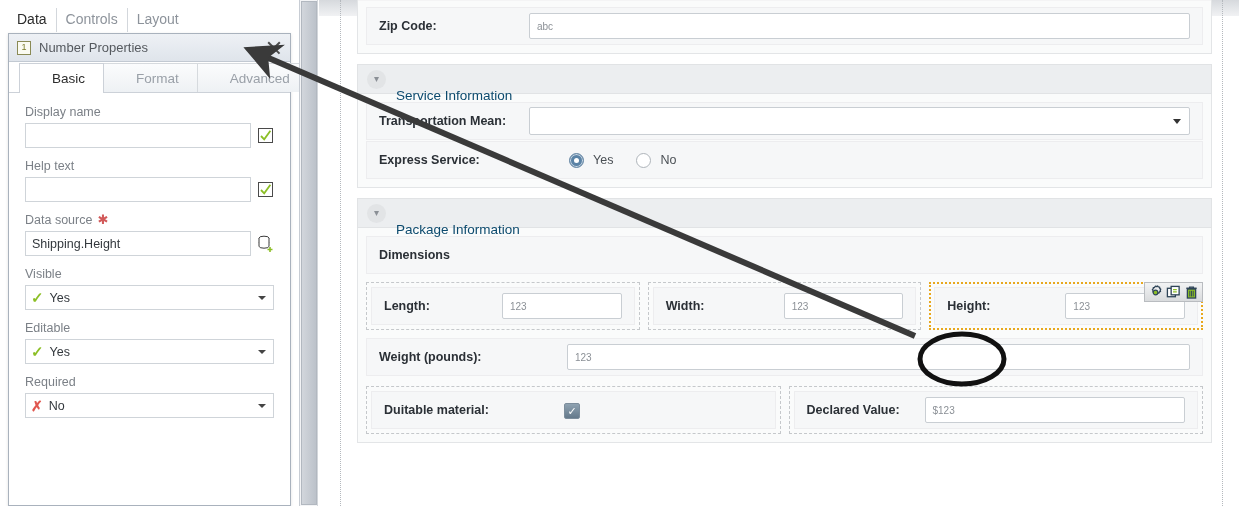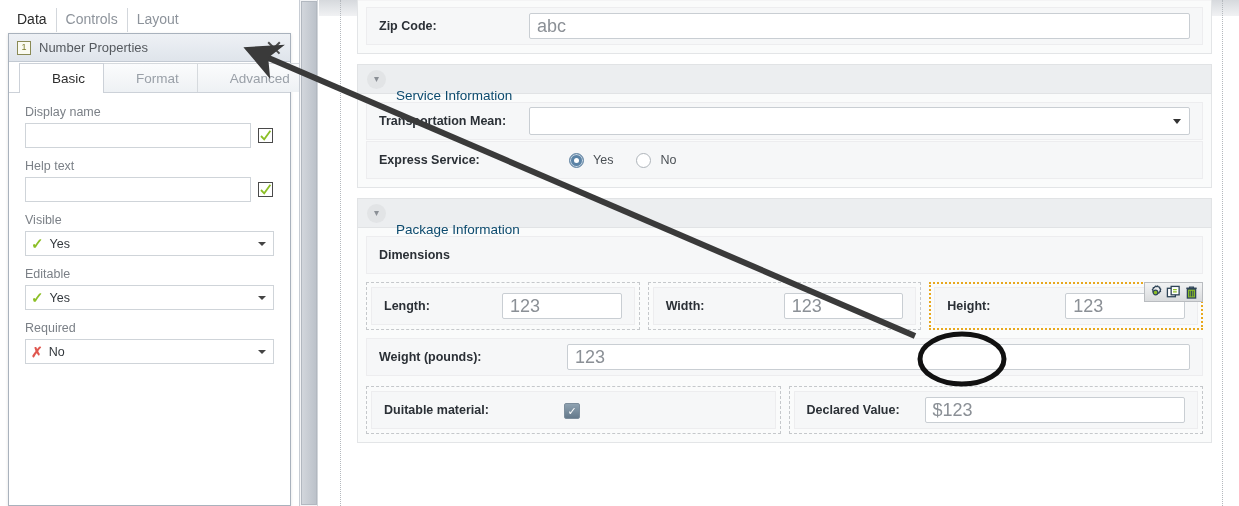--- a/index.html
+++ b/index.html
@@ -165,7 +165,7 @@
   }
   .finput{
     height:26px; border:1px solid #c9ced3; background:#fff; border-radius:2px;
-    font-size:18px; color:#8b9096; padding:0 7px;
+    font-size:10px; color:#8b9096; padding:0 7px;
     display:flex; align-items:center;
   }
   .fgrow{ flex:1; }

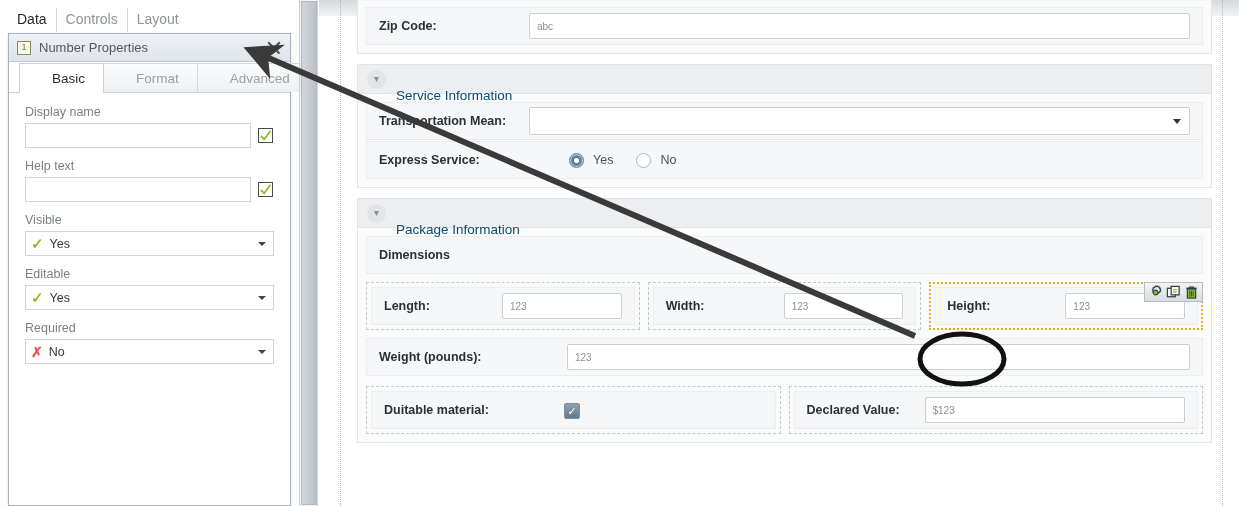--- a/index.html
+++ b/index.html
@@ -276,6 +276,23 @@
         </div>
       </div>
 
+      <div class="fld">
+        <div class="fld-label">
+          <span>Data source</span>
+          <span class="req-star">✱</span>
+        </div>
+        <div class="fld-row">
+          <div class="txtbox">Shipping.Height</div>
+          <span class="side-ico">
+            <svg width="17" height="18" viewBox="0 0 17 18">
+              <ellipse cx="7" cy="3.2" rx="5" ry="2" fill="#fff" stroke="#3b3b3b"></ellipse>
+              <path d="M2 3.2 v4 a5 2 0 0 0 10 0 v-4" fill="#fff" stroke="#3b3b3b"></path>
+              <path d="M2 7.2 v4 a5 2 0 0 0 10 0 v-4" fill="#fff" stroke="#3b3b3b"></path>
+              <path d="M13 12 v5 M10.5 14.5 h5" stroke="#8cbf26" stroke-width="1.6"></path>
+            </svg>
+          </span>
+        </div>
+      </div>
 
       <div class="fld">
         <div class="fld-label">

